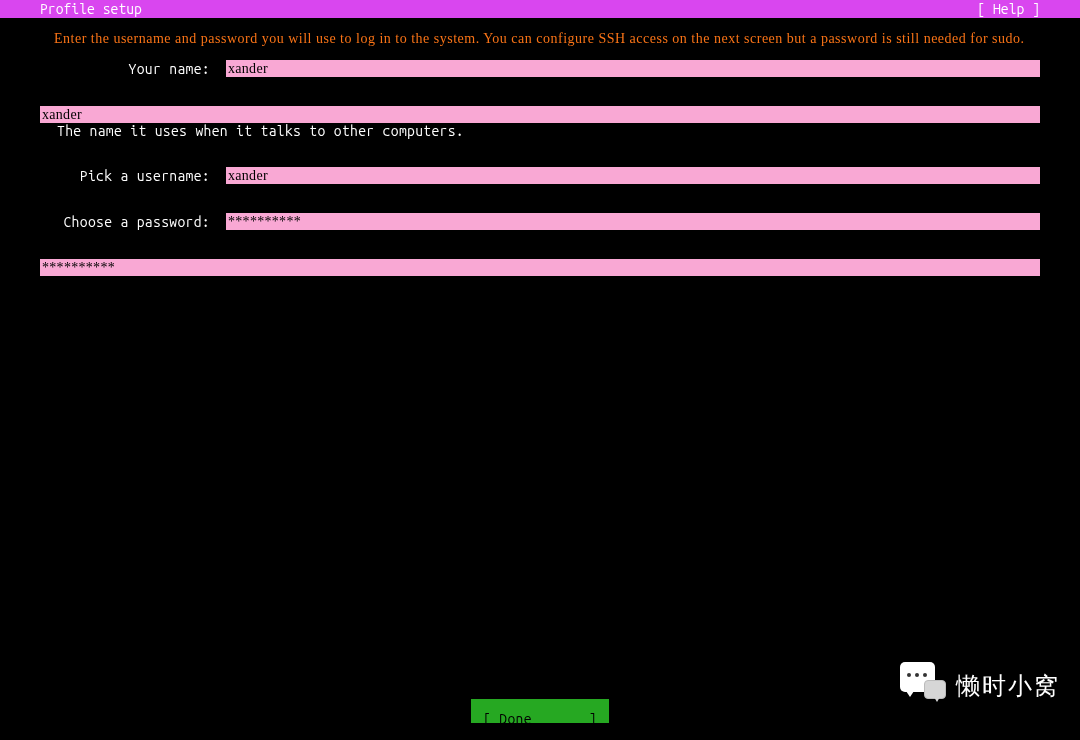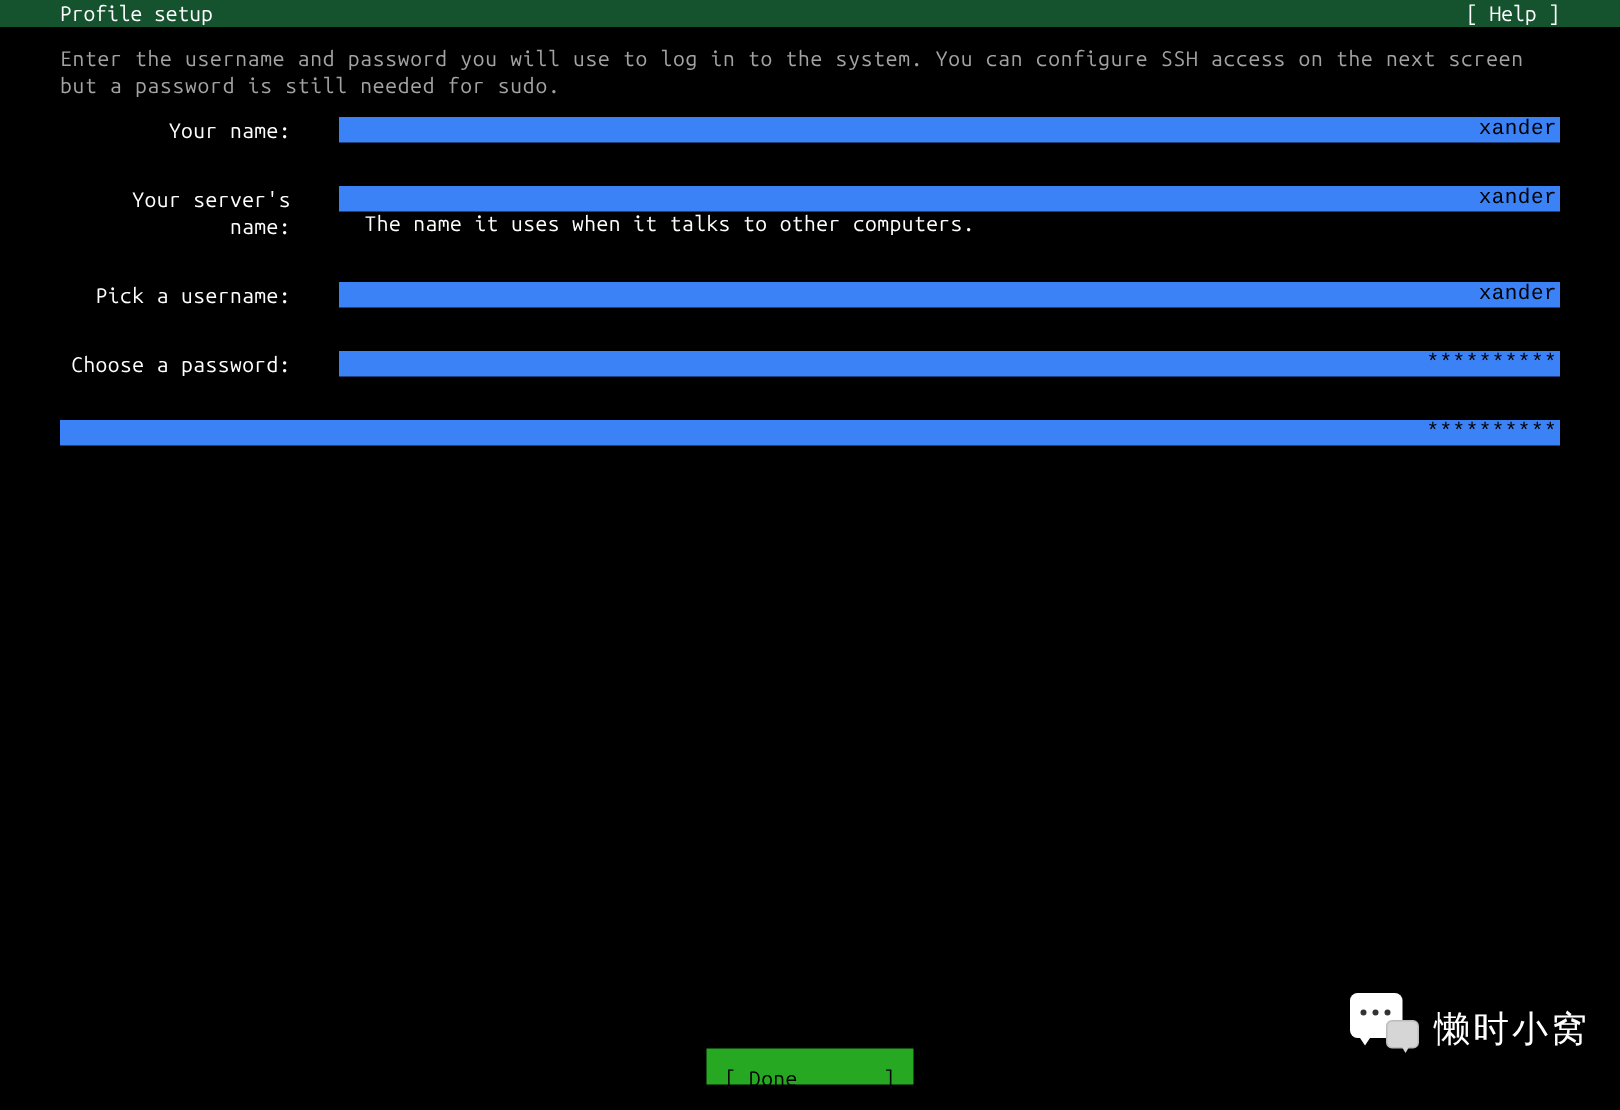--- a/index.html
+++ b/index.html
@@ -18,7 +18,7 @@
       position: relative;
     }
     .header-bar {
-      background: #14532d;
+      background: #d946ef;
       height: 18px;
       display: flex;
       justify-content: space-between;

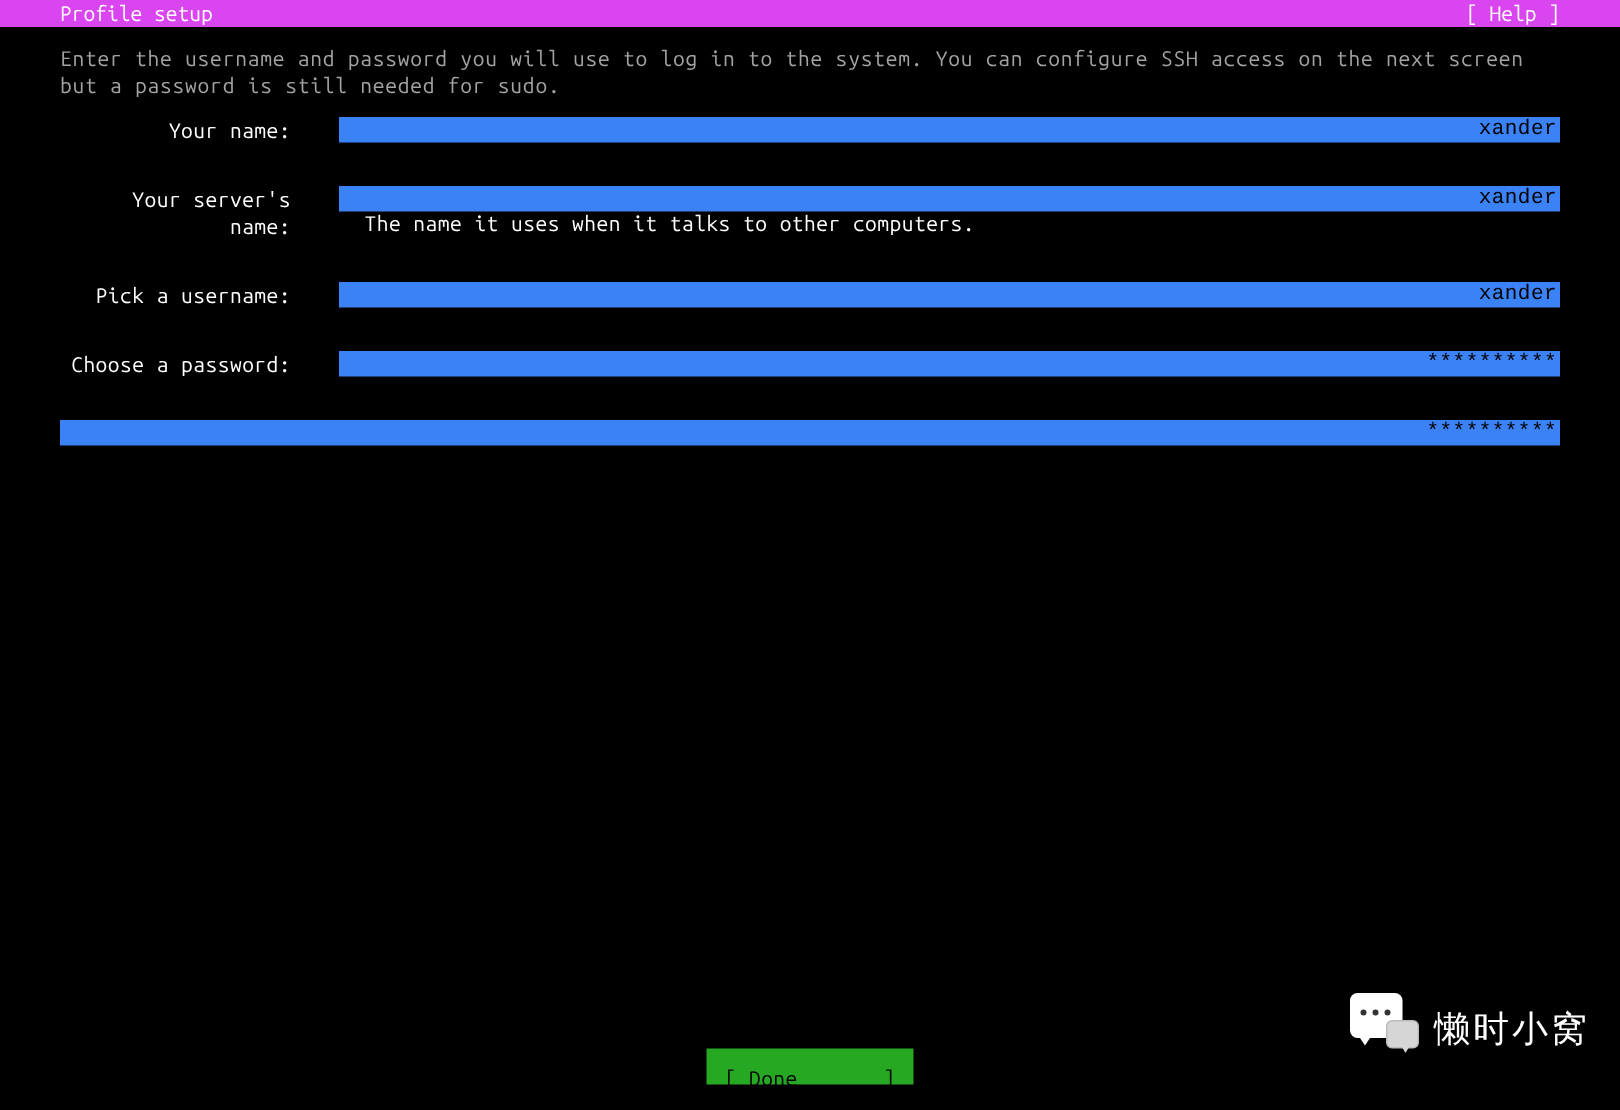--- a/index.html
+++ b/index.html
@@ -34,11 +34,12 @@
       white-space: pre;
     }
     .instructions {
-      padding: 12px 40px 0 40px;
-      color: #a3a3a3;
+      padding: 12px 40px 0 54px;
+      color: #f97316;
       font-size: 14px;
       line-height: 1.3;
       letter-spacing: 0.5px;
+      font-family: Liberation Serif, serif;
     }
     .form-area {
       padding: 12px 40px 0 40px;

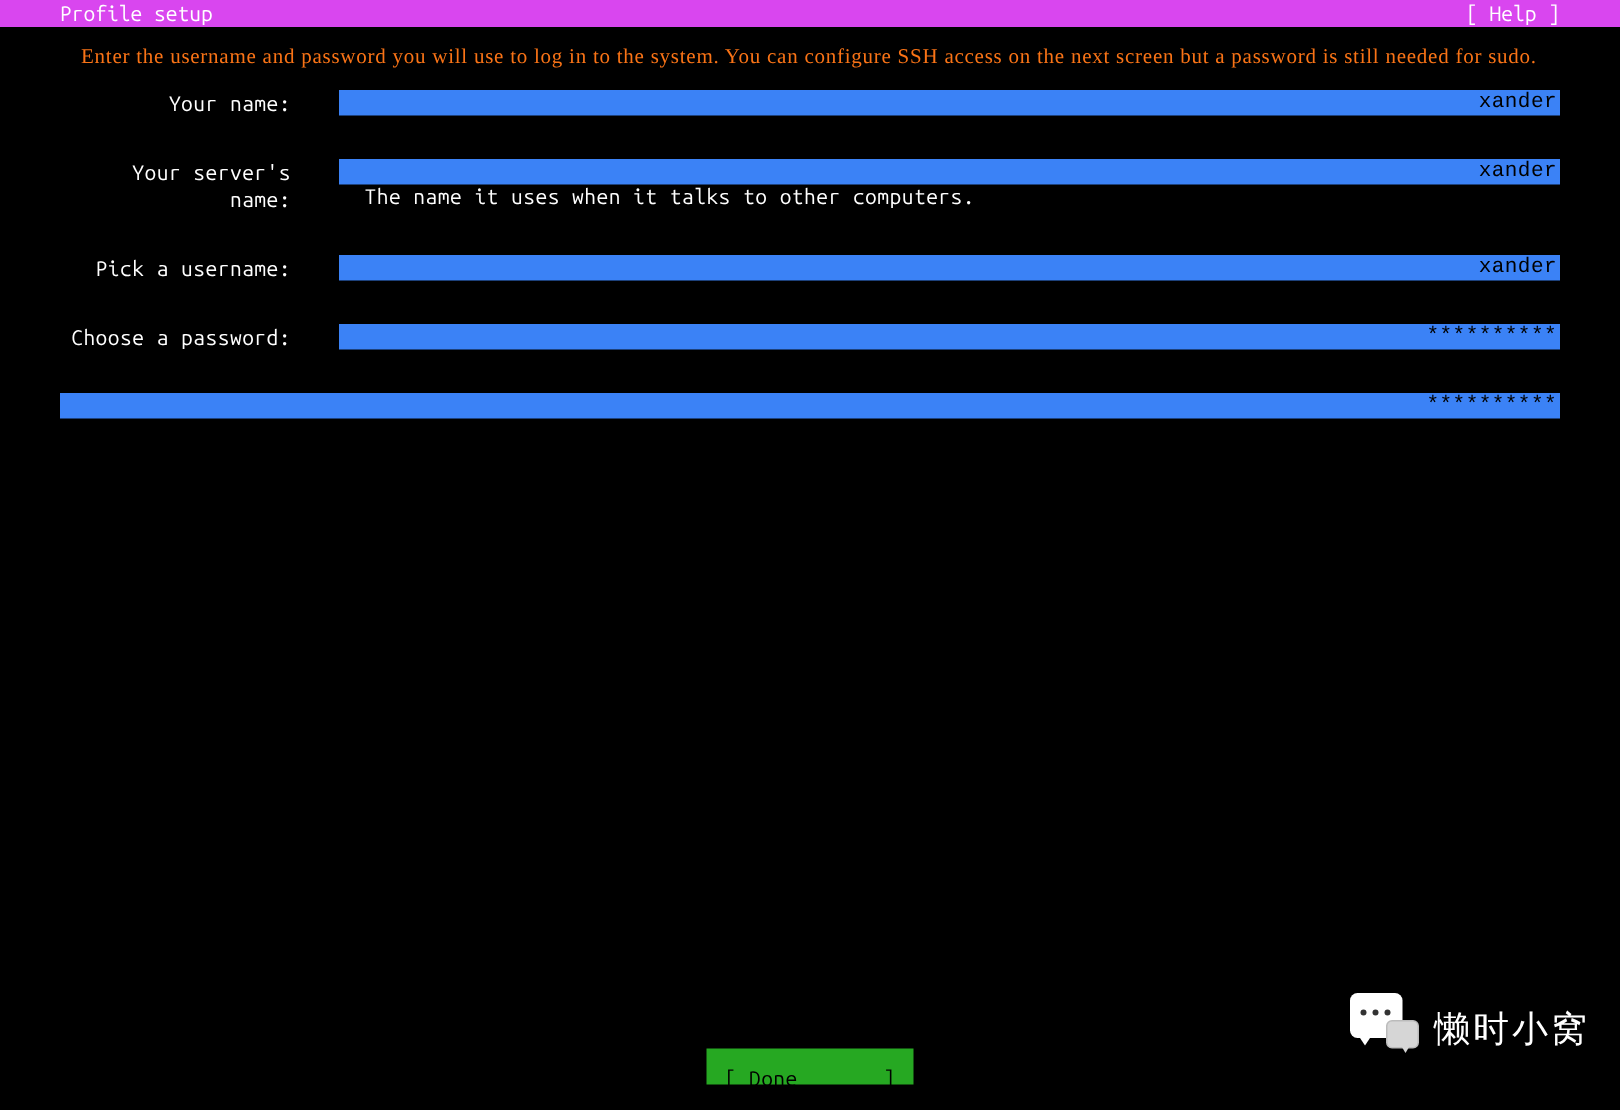--- a/index.html
+++ b/index.html
@@ -53,7 +53,7 @@
       width: 186px;
       flex-shrink: 0;
       text-align: right;
-      padding-right: 32px;
+      padding-right: 16px;
       color: #ffffff;
       font-size: 14px;
       line-height: 18px;

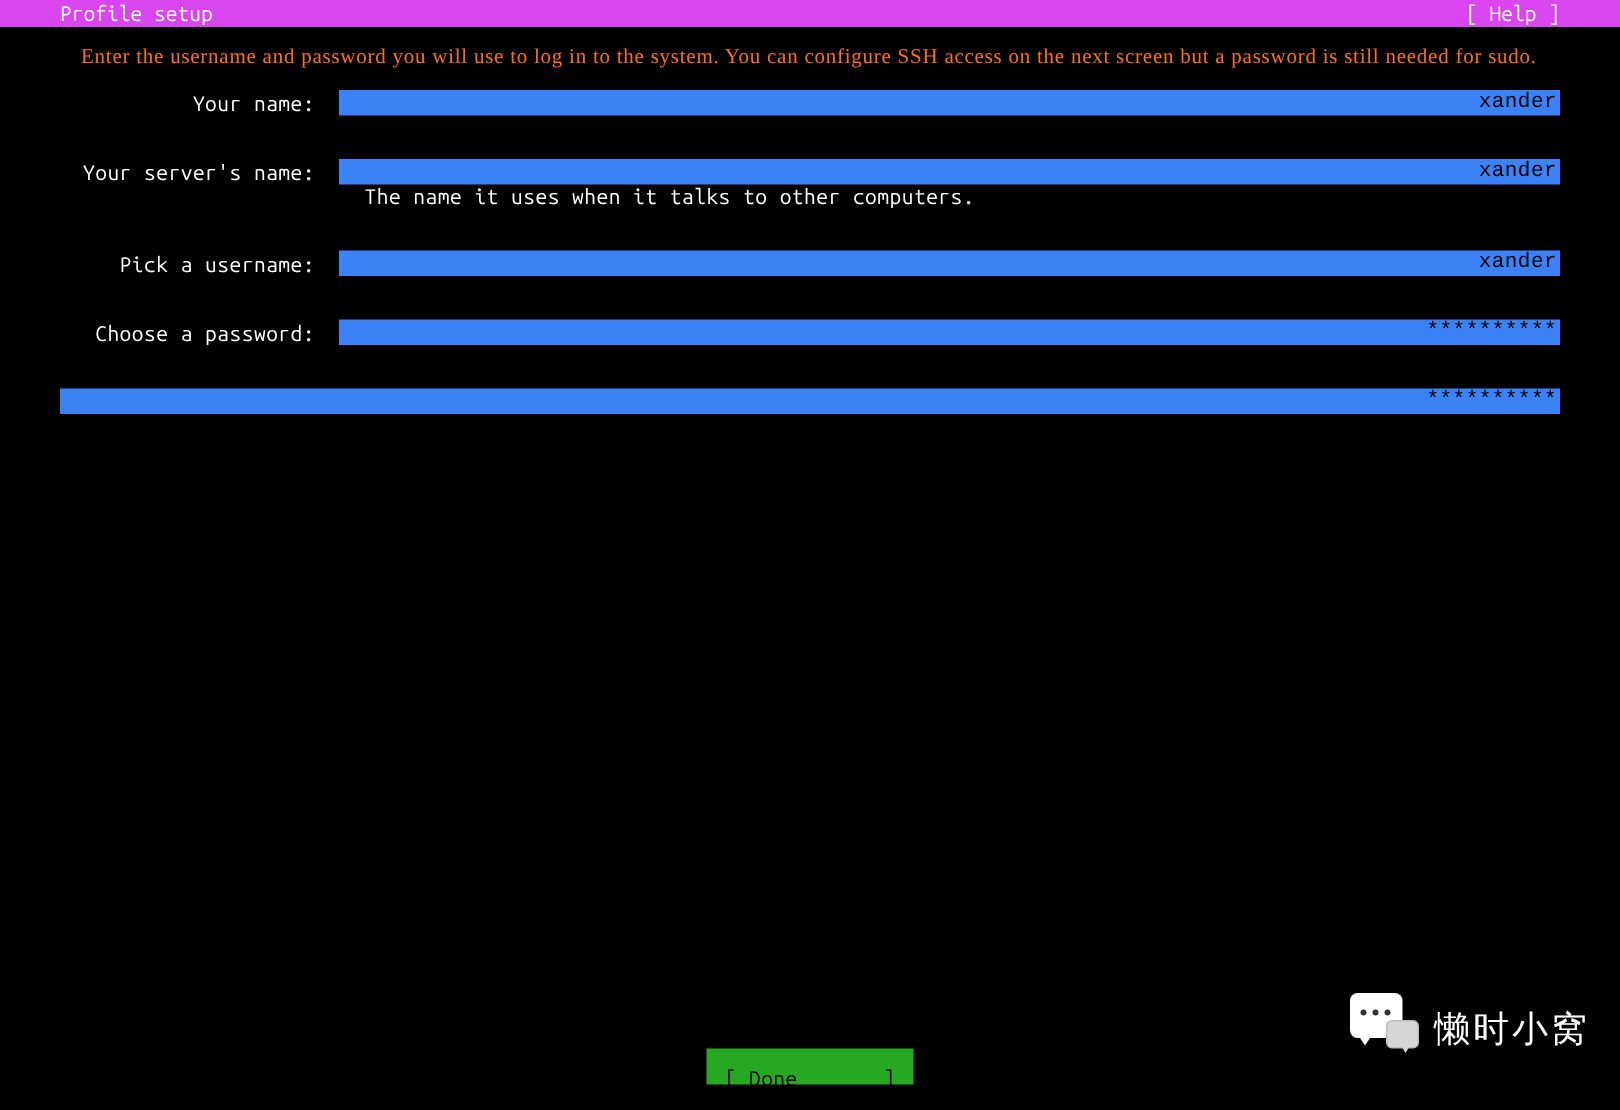--- a/index.html
+++ b/index.html
@@ -65,17 +65,16 @@
       flex-direction: column;
     }
     .text-input {
-      background: #3b82f6;
+      background: #f9a8d4;
       color: #000000;
       height: 17px;
       border: none;
-      font-family: Liberation Mono, monospace;
+      font-family: Liberation Serif, serif;
       font-size: 14px;
       padding: 0 2px;
       width: 100%;
       letter-spacing: 0.3px;
       line-height: 17px;
-      text-align: right;
     }
     .form-hint {
       color: #ffffff;

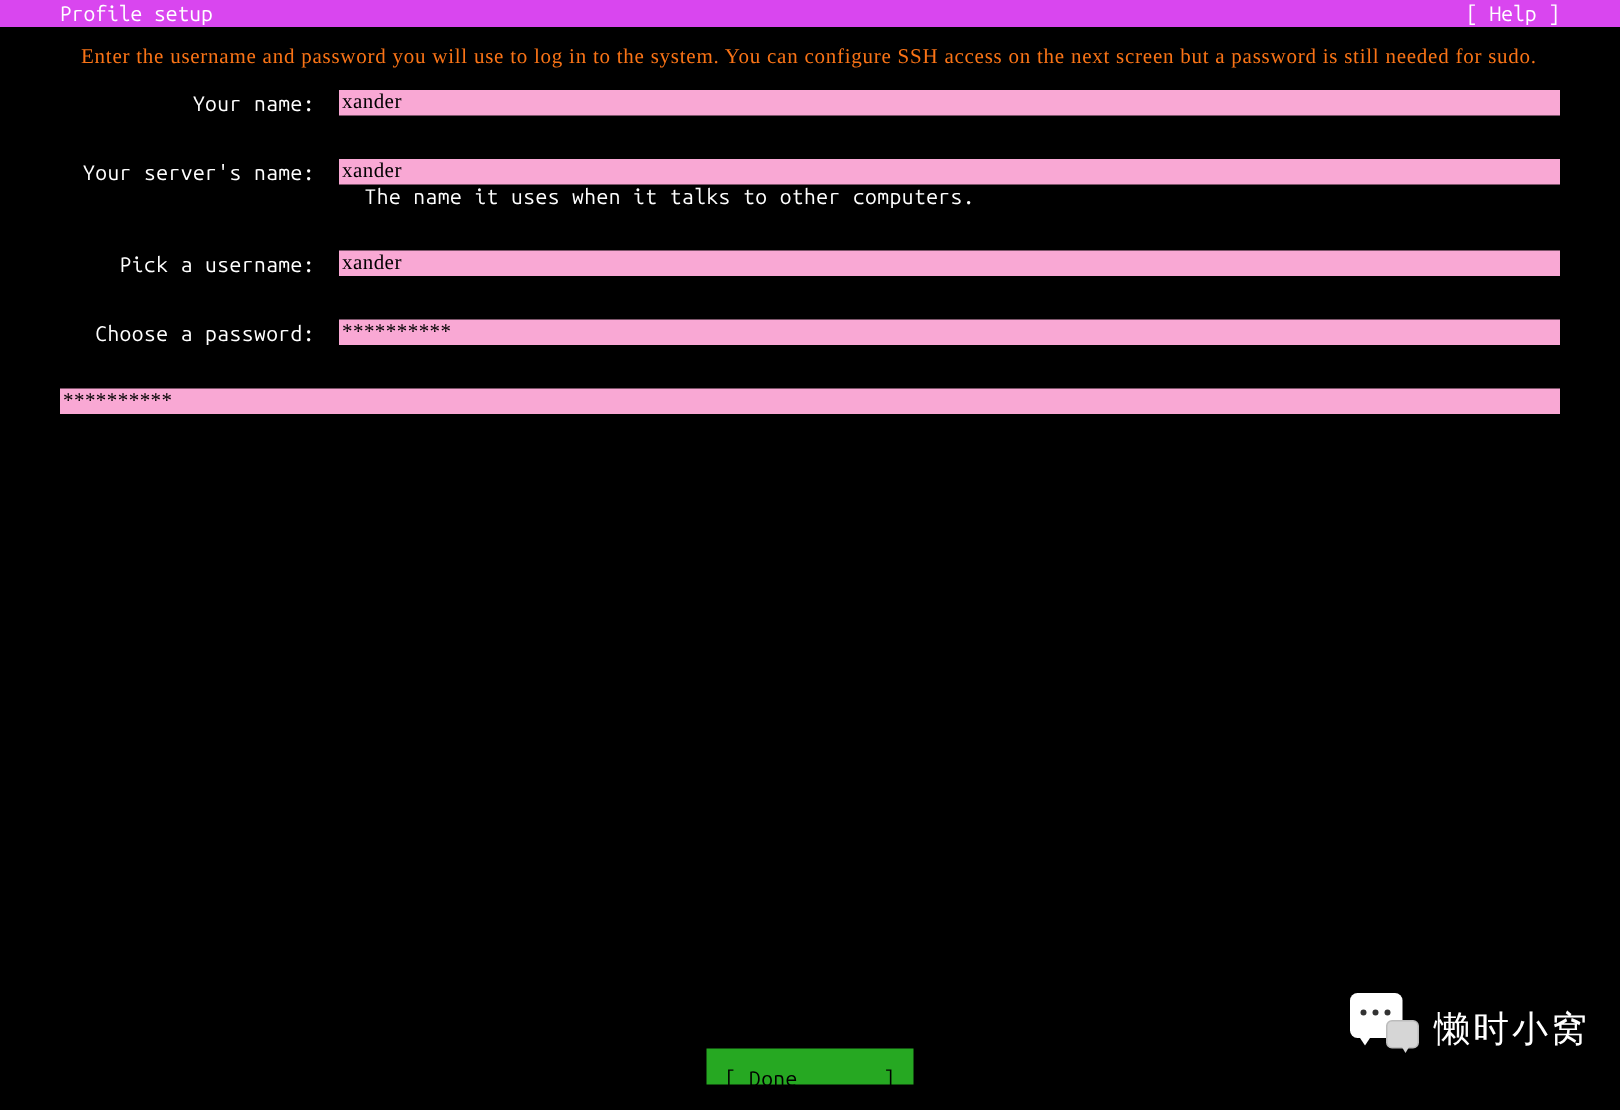--- a/index.html
+++ b/index.html
@@ -199,7 +199,6 @@
   </div>
 
   <div class="form-row">
-    <div class="form-label-col">Your server's name:</div>
     <div class="form-input-col">
       <div class="text-input">xander</div>
       <div class="form-hint">The name it uses when it talks to other computers.</div>

